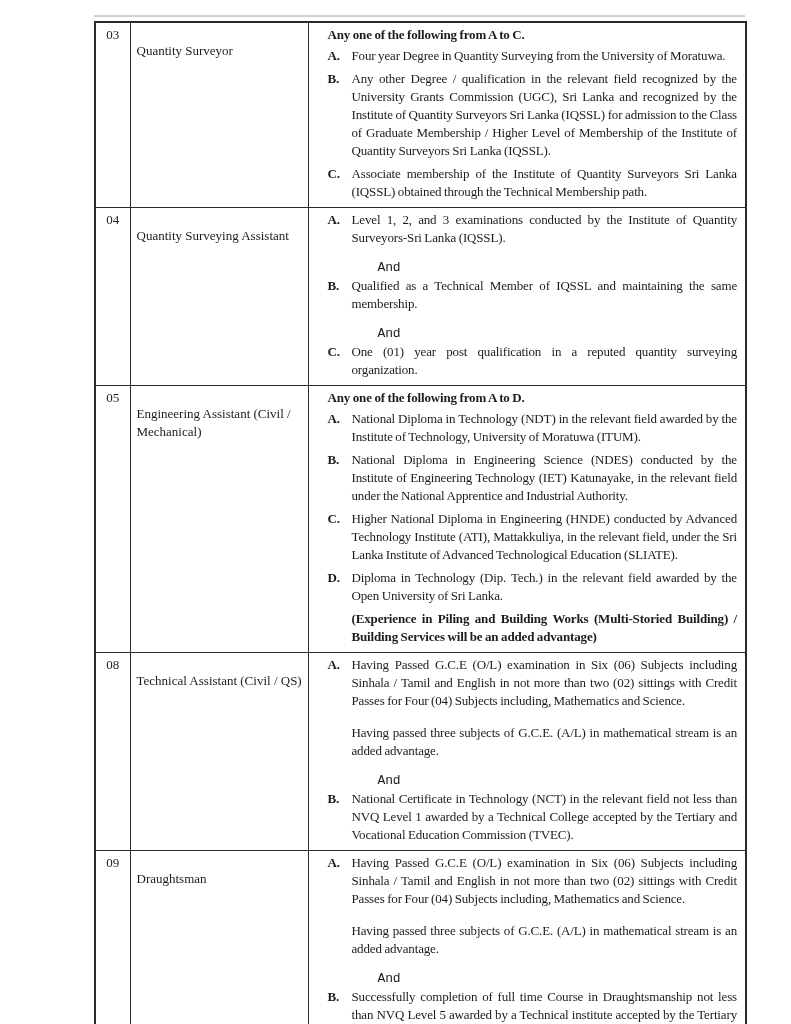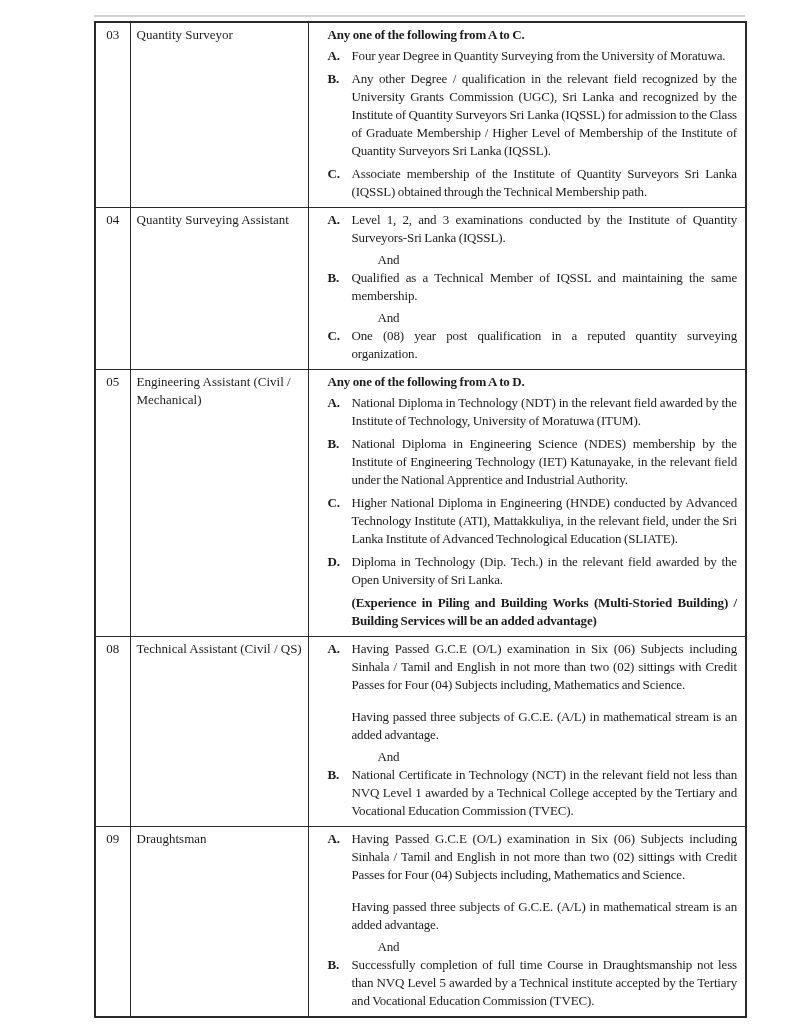--- a/index.html
+++ b/index.html
@@ -50,7 +50,7 @@
     padding-top: 3px;
   }
   td.c-pos {
-    padding: 3px 5px 3px 6px;
+    padding: 19px 5px 3px 6px;
   }
   td.c-qual {
     padding: 3px 8px 6px 19px;

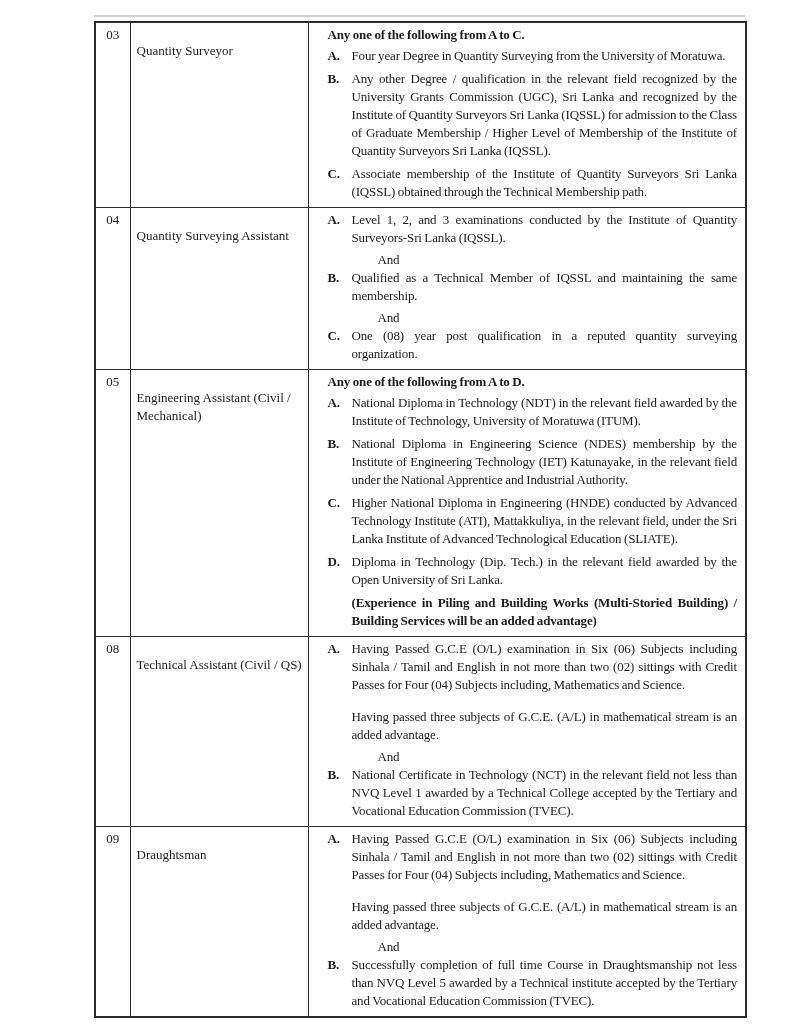--- a/index.html
+++ b/index.html
@@ -60,7 +60,7 @@
   .c-qual > div { margin-top: 5px; }
   .c-qual > div:first-child { margin-top: 0; }
   .c-qual > .intro + div { margin-top: 3px; }
-  .c-qual > .connector { margin-top: 4px; }
+  .c-qual > .connector { margin-top: 12px; font-family: Liberation Mono, monospace; }
   .c-qual > .connector + div { margin-top: 0; }
   .intro {
     font-weight: bold;

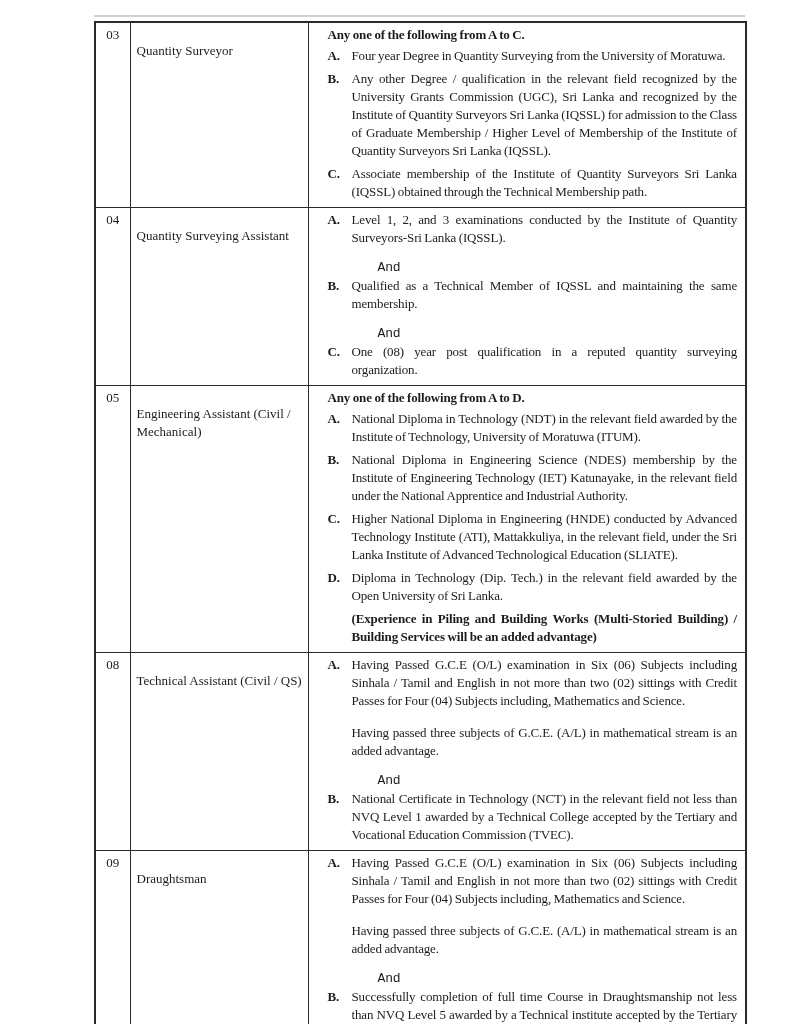--- a/index.html
+++ b/index.html
@@ -143,7 +143,7 @@
             <div class="item">
               <span class="lbl">C.</span>
               <div class="txt">
-                <p>One (08) year post qualification in a reputed quantity surveying organization.</p>
+                <p>One (01) year post qualification in a reputed quantity surveying organization.</p>
               </div>
             </div>
           </td>

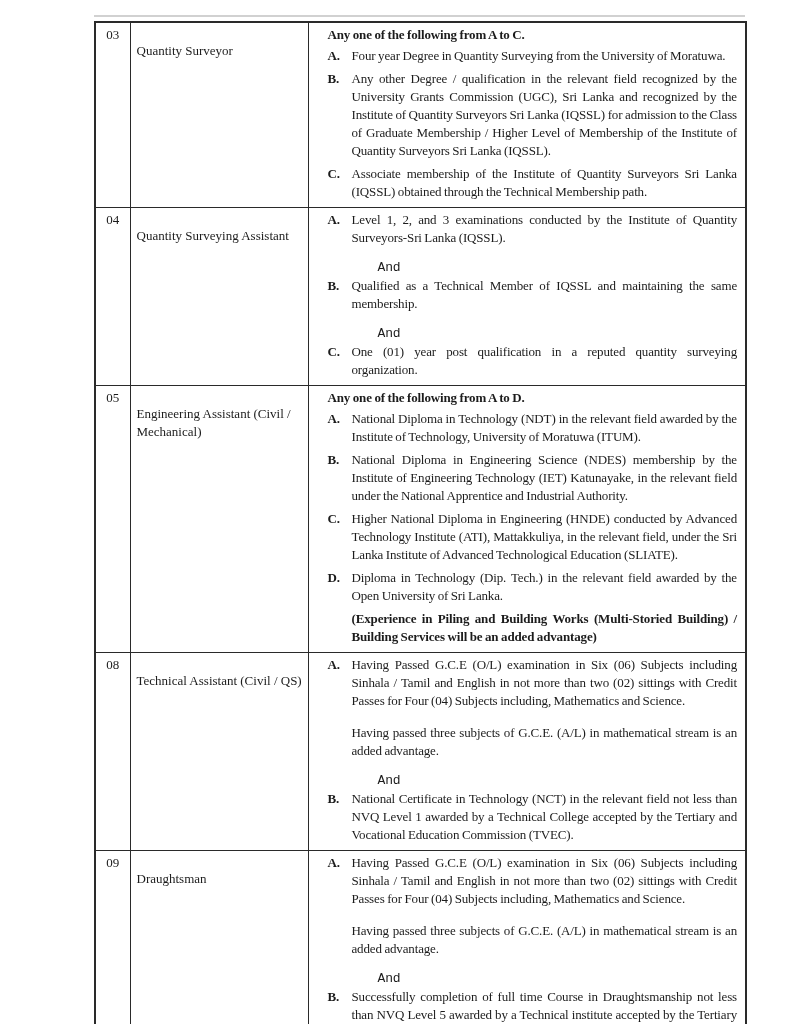--- a/index.html
+++ b/index.html
@@ -162,7 +162,7 @@
             <div class="item">
               <span class="lbl">B.</span>
               <div class="txt">
-                <p>National Diploma in Engineering Science (NDES) membership by the Institute of Engineering Technology (IET) Katunayake, in the relevant field under the National Apprentice and Industrial Authority.</p>
+                <p>National Diploma in Engineering Science (NDES) conducted by the Institute of Engineering Technology (IET) Katunayake, in the relevant field under the National Apprentice and Industrial Authority.</p>
               </div>
             </div>
             <div class="item">

